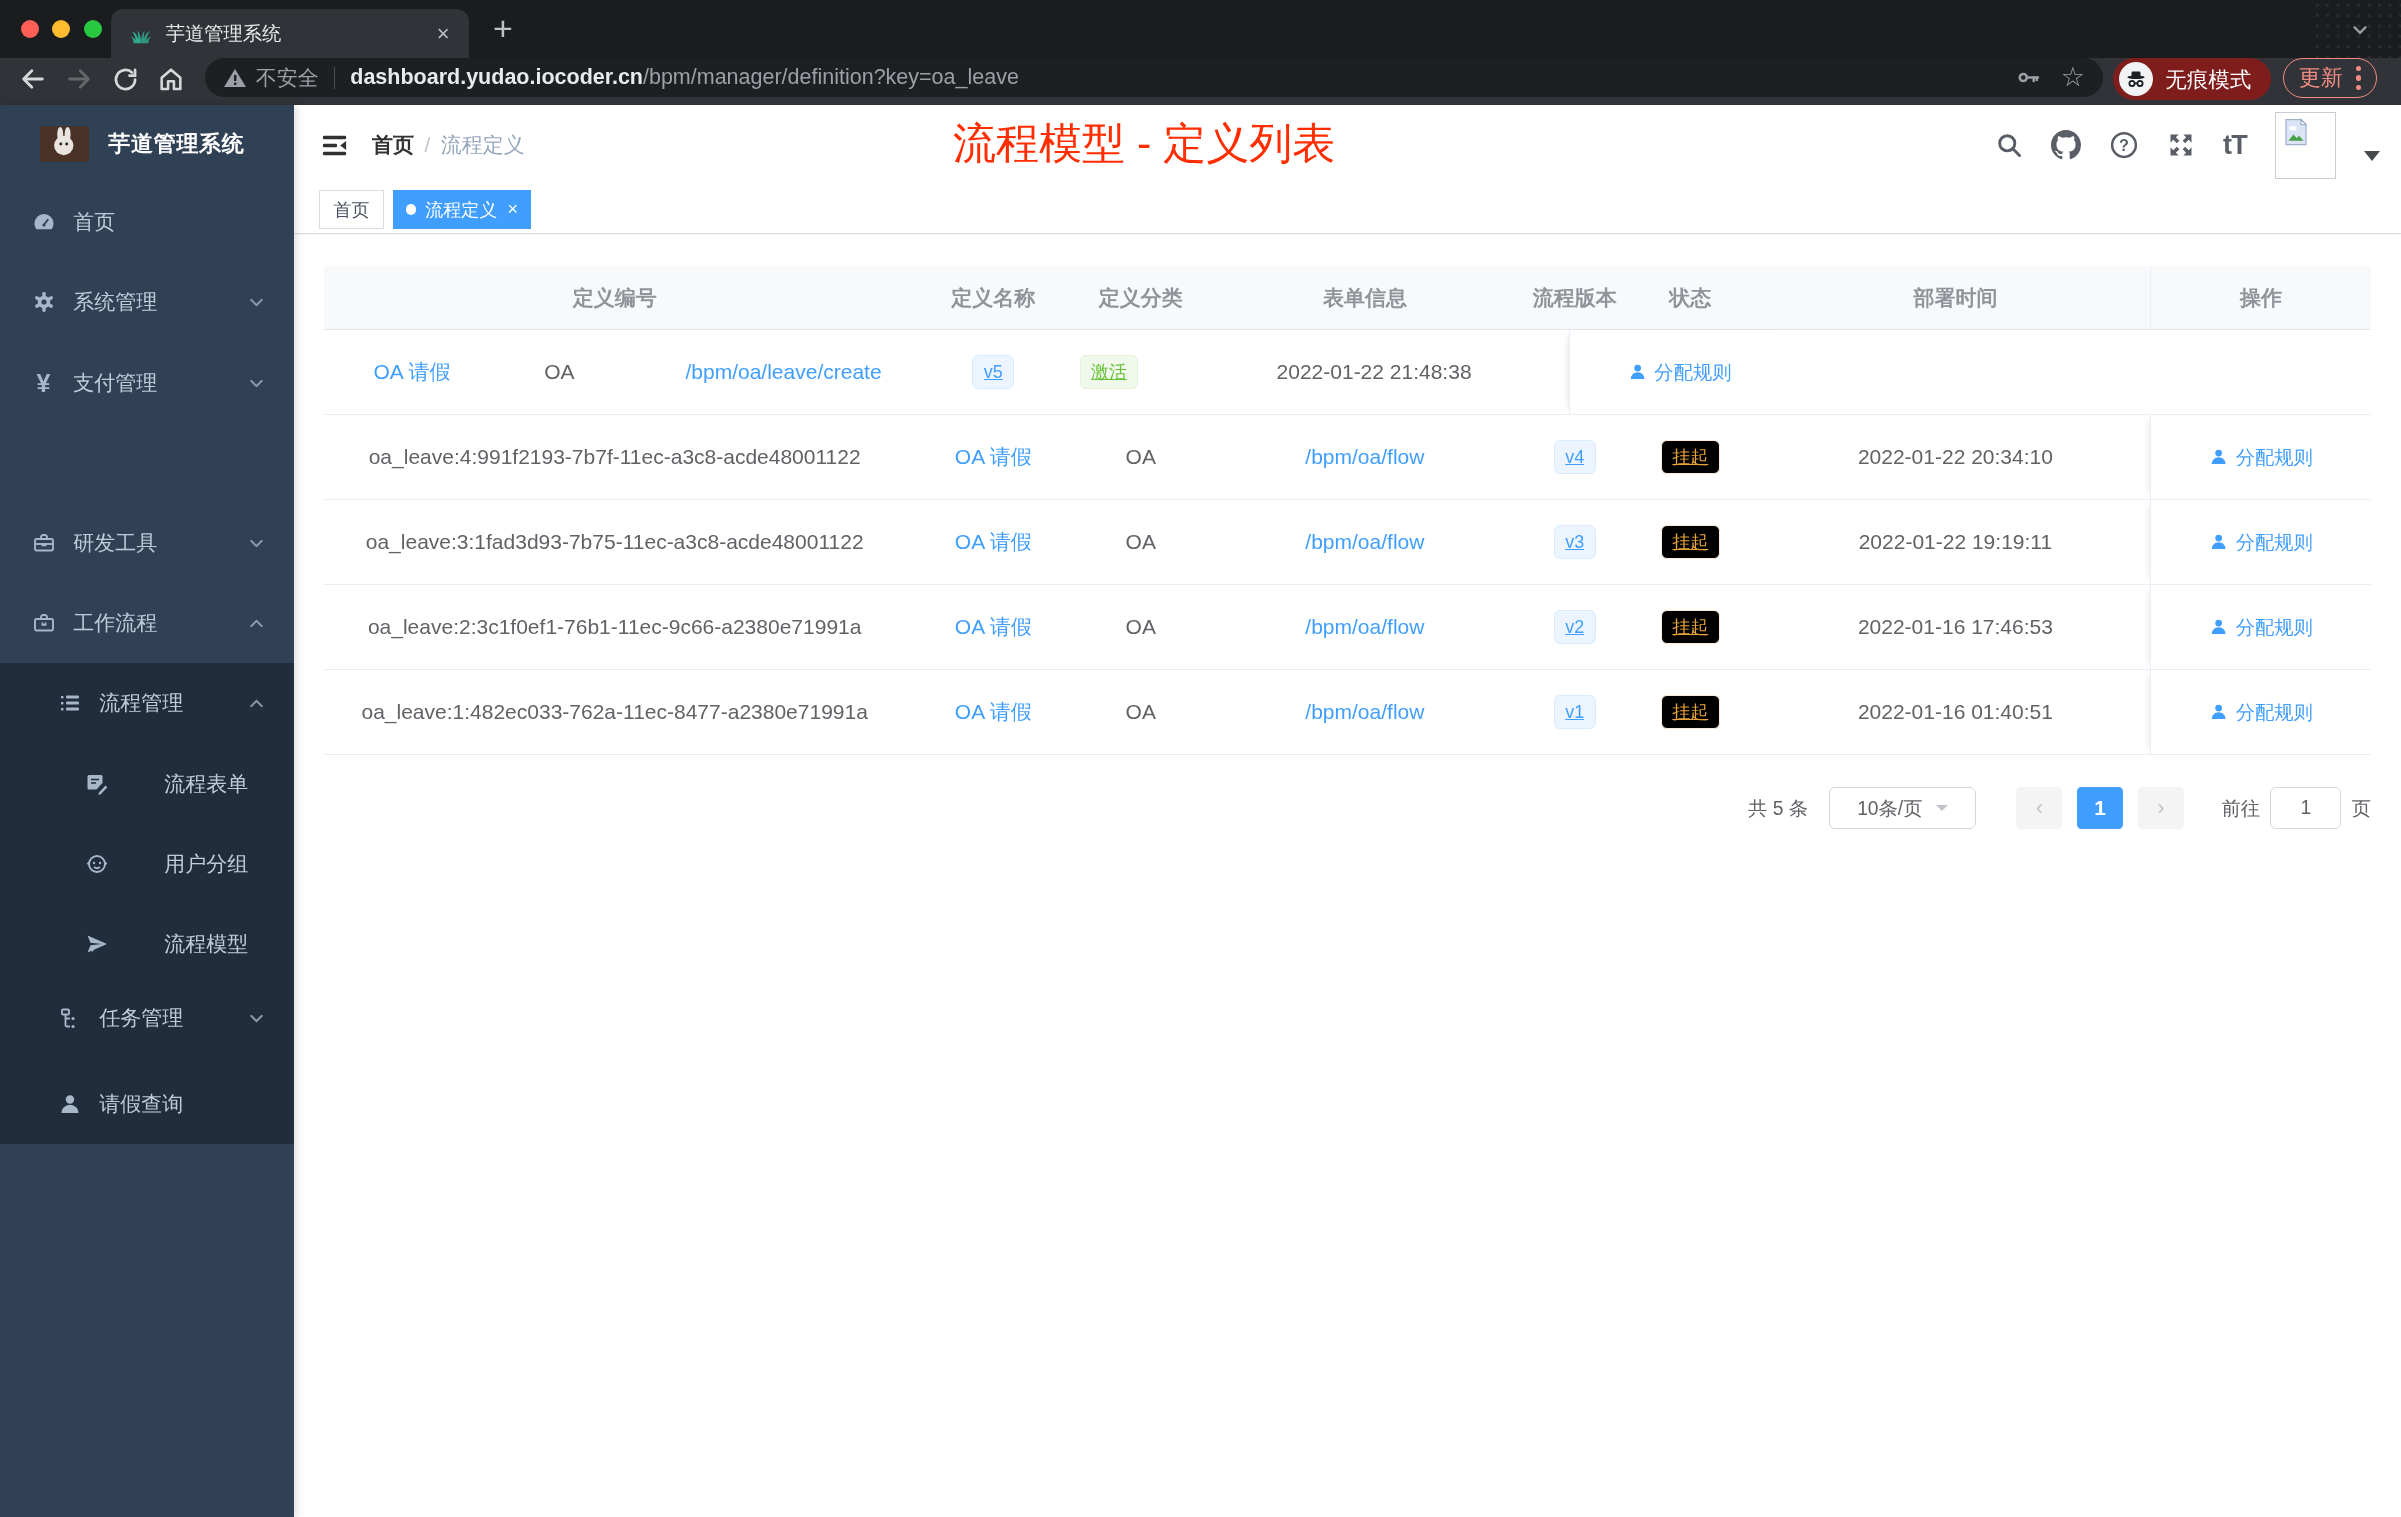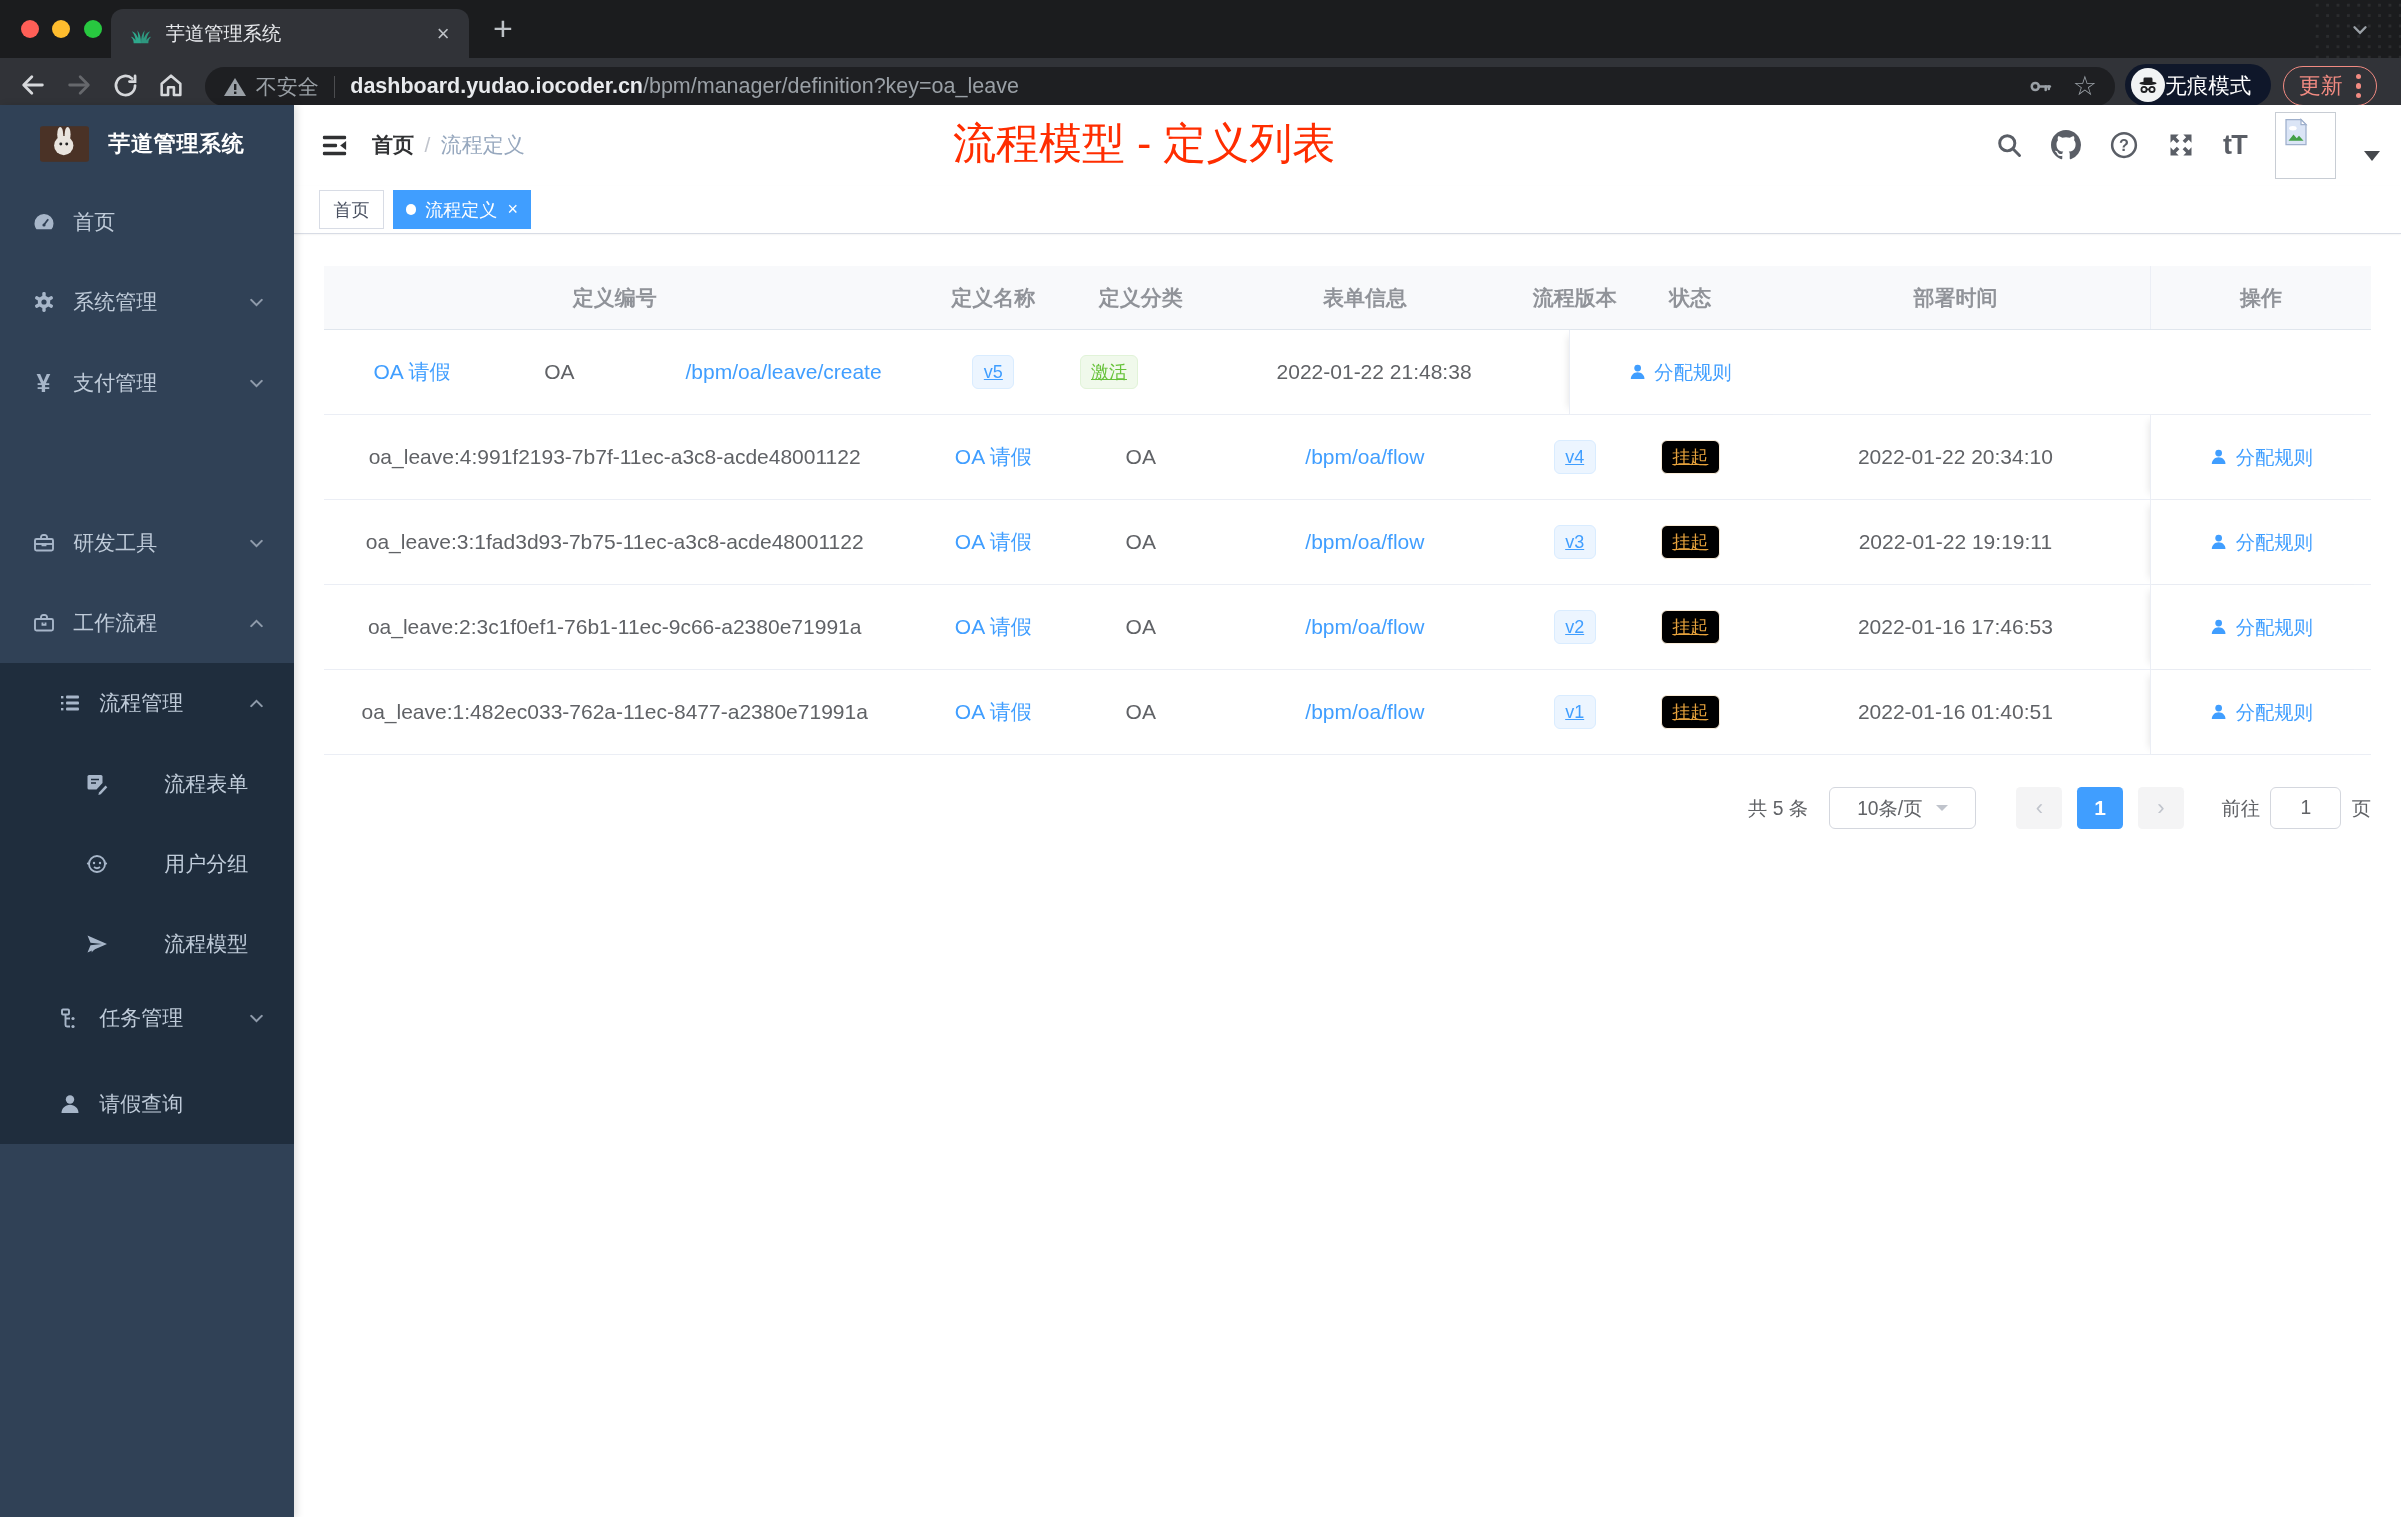--- a/index.html
+++ b/index.html
@@ -26,7 +26,7 @@
     background-image: radial-gradient(#3a3b3e 1.5px, transparent 1.9px); background-size:10.4px 10.4px; opacity:.5; }
 
   .toolbar { position:absolute; top:58px; left:0; right:0; height:48px; background:#313338;
-             display:flex; align-items:flex-end; padding:0 10.4px; }
+             display:flex; align-items:flex-start; padding:0 10.4px; }
   .nav-btn { width:46px; height:42px; display:flex; align-items:center; justify-content:center; flex:0 0 auto; }
   .urlpill { height:39px; background:#1e1f22; border-radius:19.3px; margin:0 10.4px; display:flex;
              align-items:center; padding:0 18px; flex:1; min-width:0; }

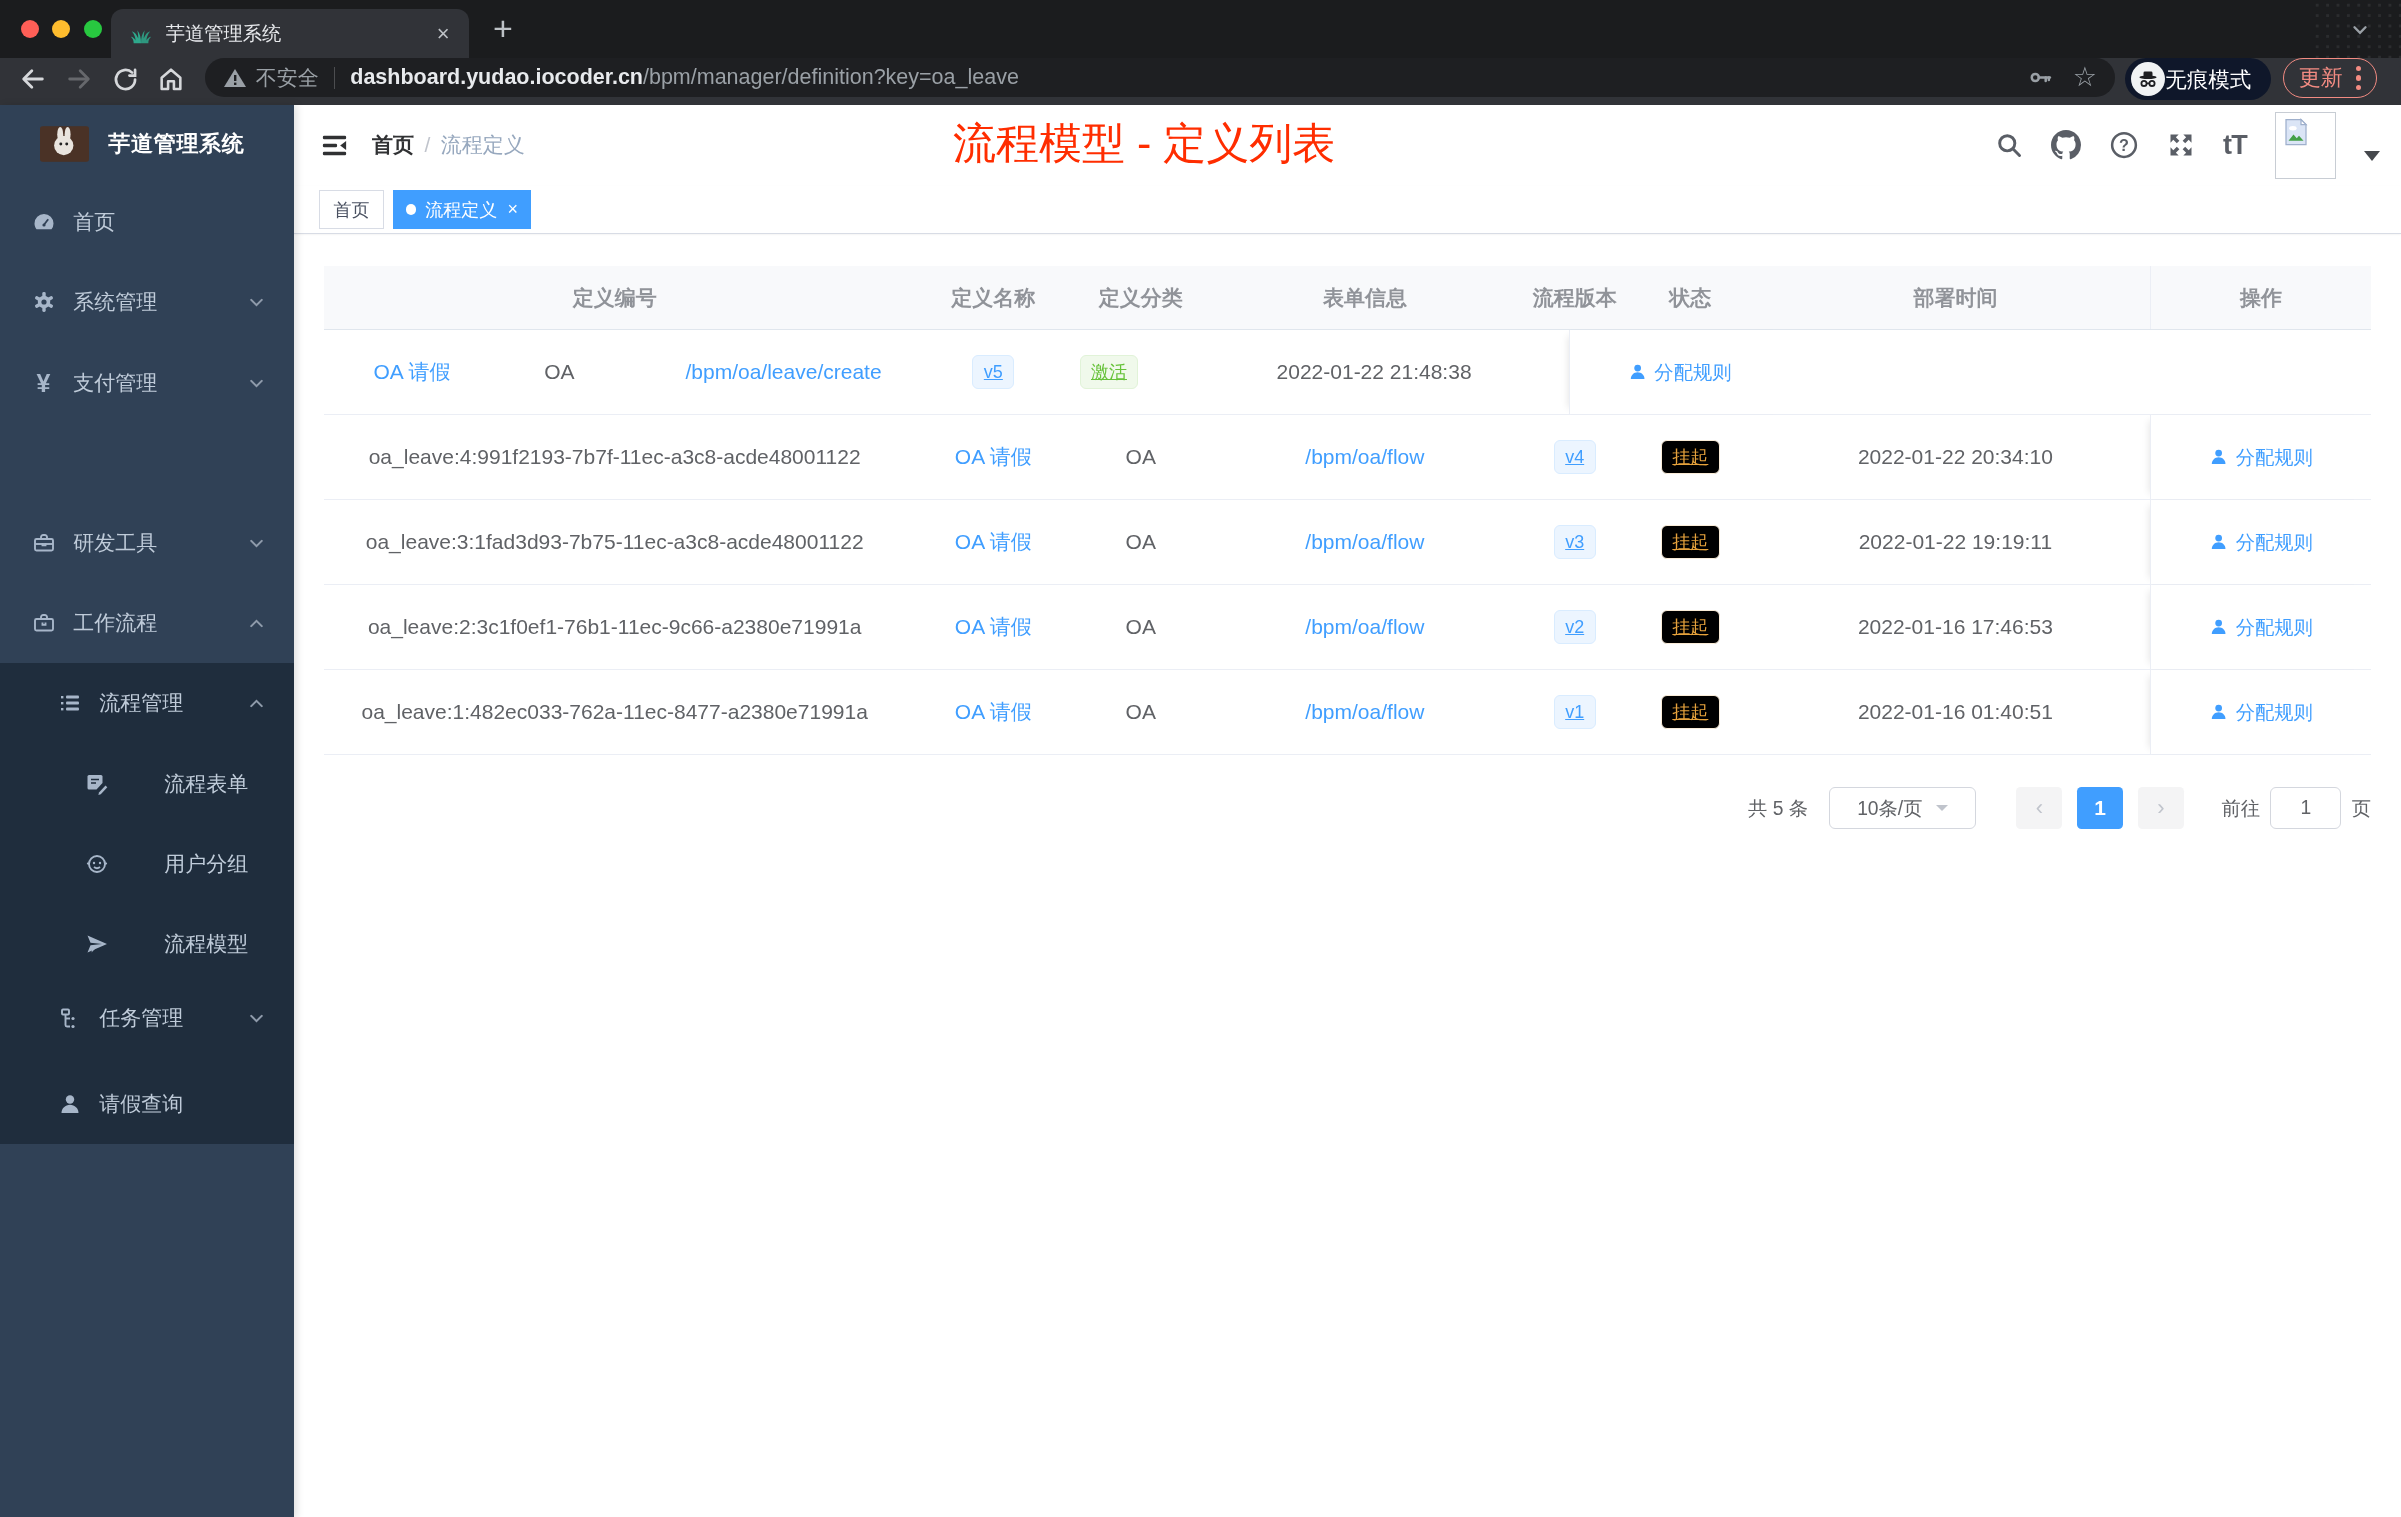--- a/index.html
+++ b/index.html
@@ -36,8 +36,8 @@
   .url .path { color:#9aa0a6; }
   .pill-ico { margin-left:19.3px; flex:0 0 auto; color:#9aa0a6; }
   .star-glyph { font-size:27px; color:#9aa0a6; line-height:27px; }
-  .incog-chip { height:42px; border-radius:21px; background:#0f172a; display:flex; align-items:center;
-                padding:0 19.3px 0 6px; flex:0 0 auto; }
+  .incog-chip { height:42px; border-radius:21px; background:#7f1d1d; display:flex; align-items:center;
+                padding:0 19.3px 0 6px; gap:12px; flex:0 0 auto; }
   .incog-circle { width:34px; height:34px; border-radius:50%; background:#f1f3f4; display:flex;
                   align-items:center; justify-content:center; }
   .incog-chip .lbl { color:#fff; font-size:21.5px; white-space:nowrap; }

